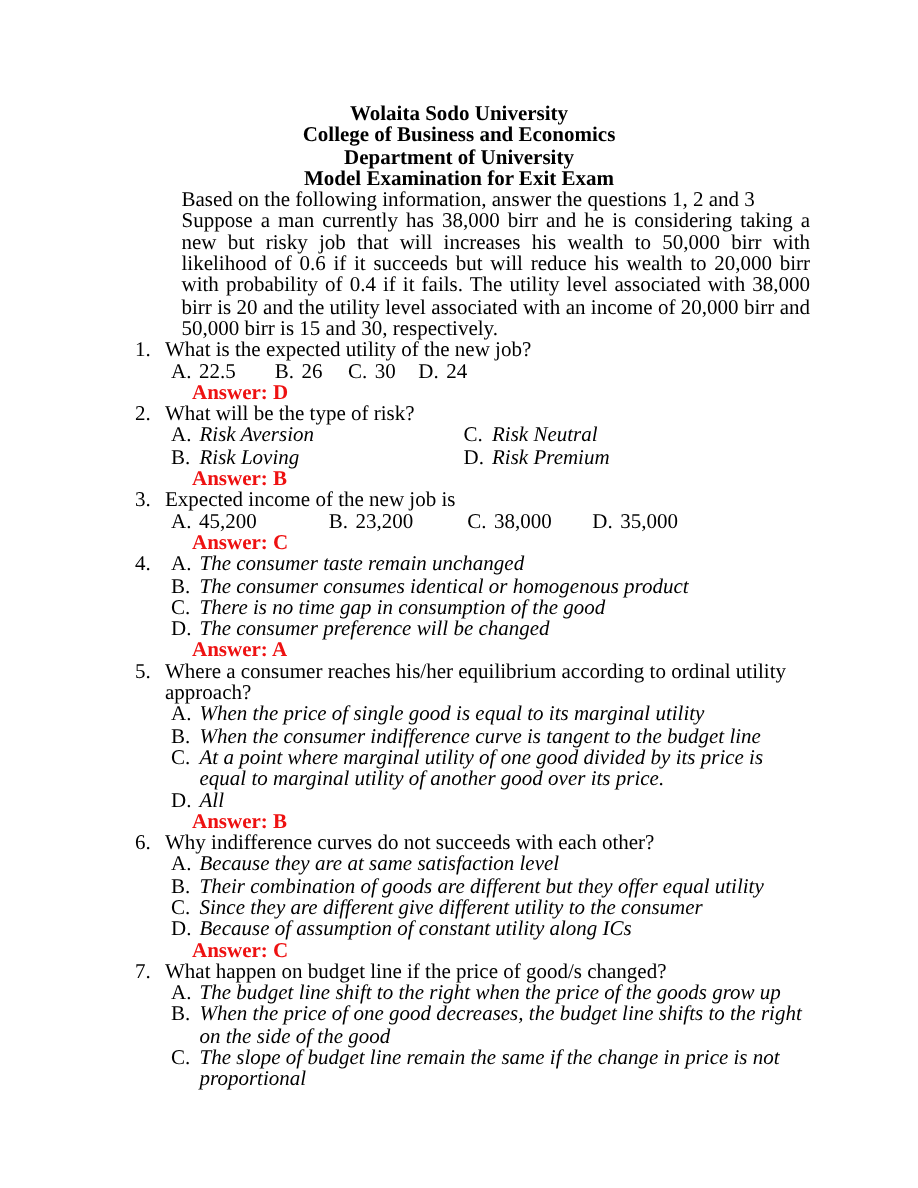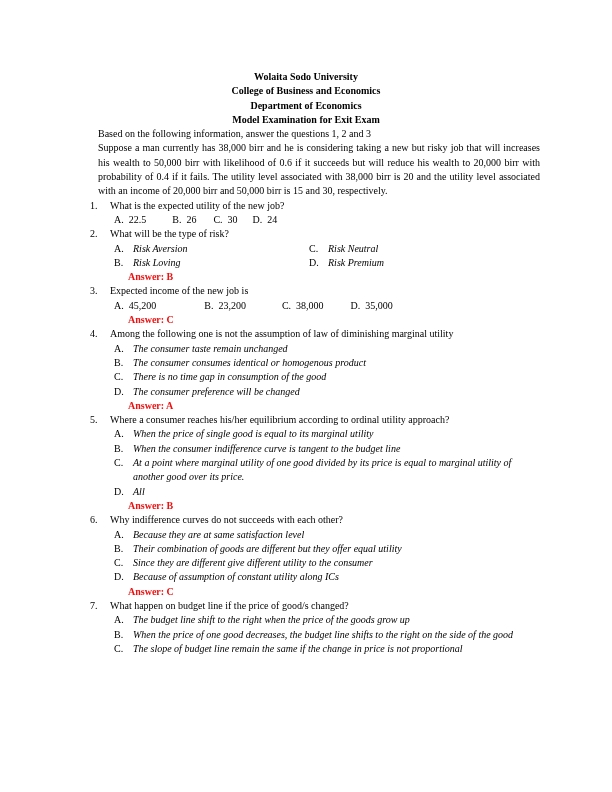--- a/index.html
+++ b/index.html
@@ -15,7 +15,7 @@
     background: #ffffff;
     padding: 70px 72px 0 90px;
     font-family: "Liberation Serif", "DejaVu Serif", serif;
-    font-size: 10px;
+    font-size: 14px;
     line-height: 14.3px;
     color: #000000;
     overflow: hidden;

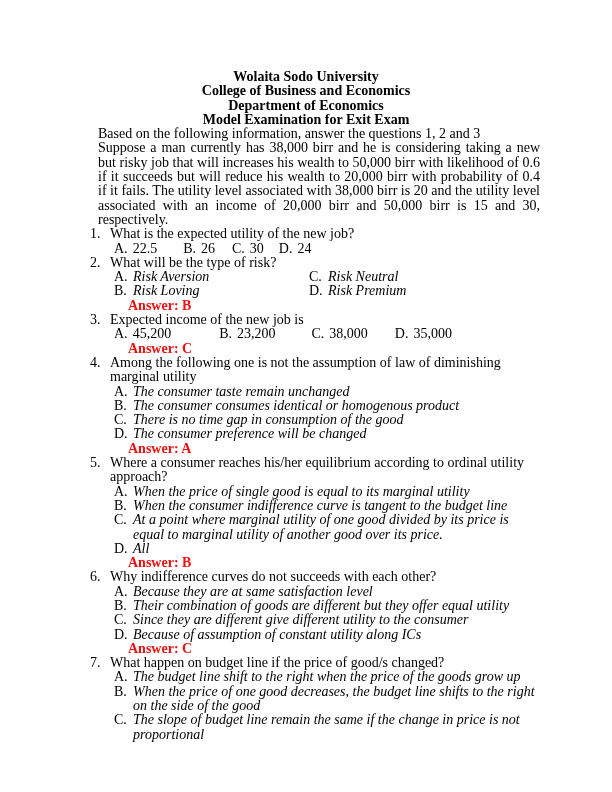--- a/index.html
+++ b/index.html
@@ -95,7 +95,7 @@
   <div class="header">
     <div>Wolaita Sodo University</div>
     <div>College of Business and Economics</div>
-    <div>Department of Economics</div>
+    <div>Department of University</div>
     <div>Model Examination for Exit Exam</div>
   </div>
 

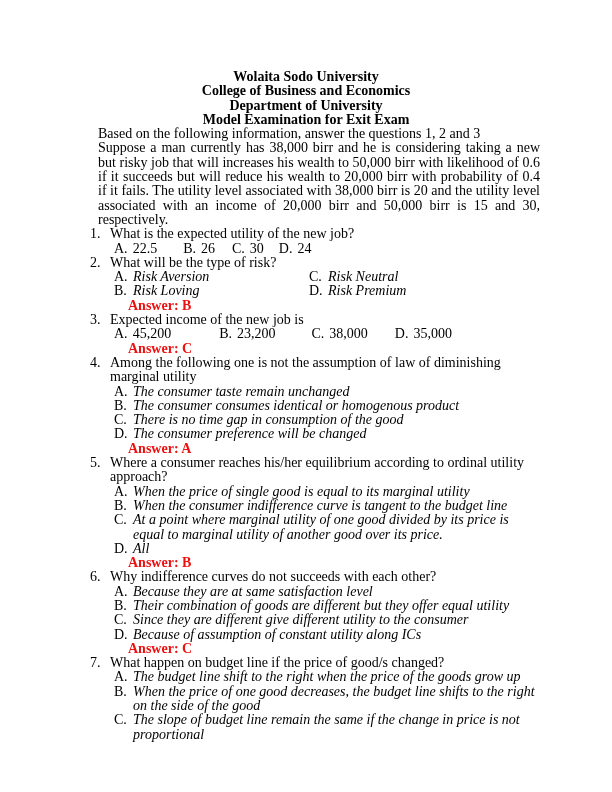--- a/index.html
+++ b/index.html
@@ -26,7 +26,7 @@
     margin-left: -18px; 
   }
   .intro {
-    margin-left: 8px;
+    margin-left: 31px;
   }
   .intro-para {
     text-align: justify;

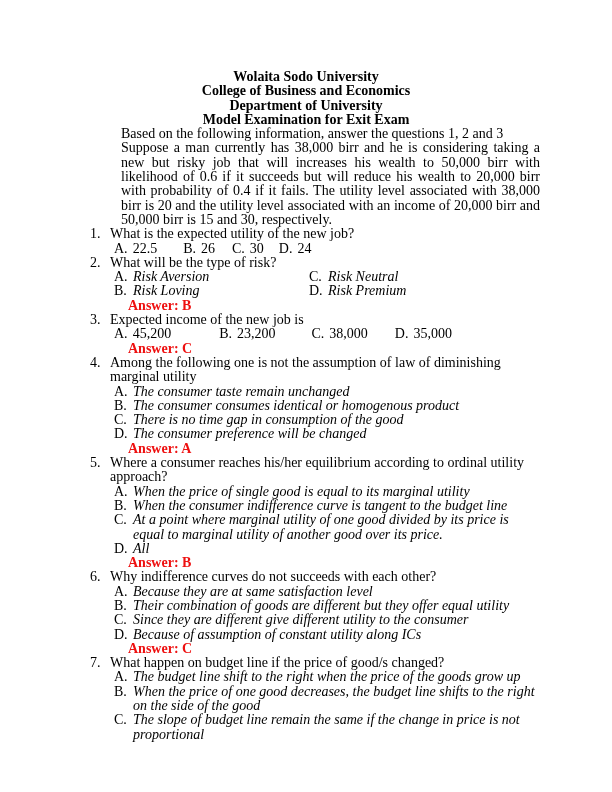--- a/index.html
+++ b/index.html
@@ -126,6 +126,7 @@
             <span>24</span>
           </span>
       </div>
+      <div class="answer">Answer: D</div>
     </div>
   </div>
 

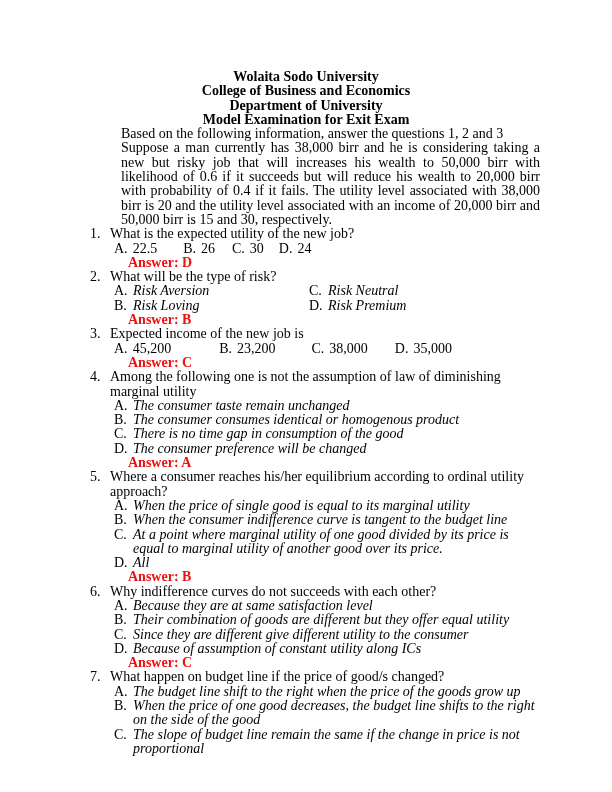--- a/index.html
+++ b/index.html
@@ -185,7 +185,6 @@
   <div class="q">
     <div class="qnum">4.</div>
     <div class="qbody">
-      <div>Among the following one is not the assumption of law of diminishing marginal utility</div>
       <div class="opt">
           <span class="opt-letter">A.</span>
           <span class="opt-text">The consumer taste remain unchanged</span>

